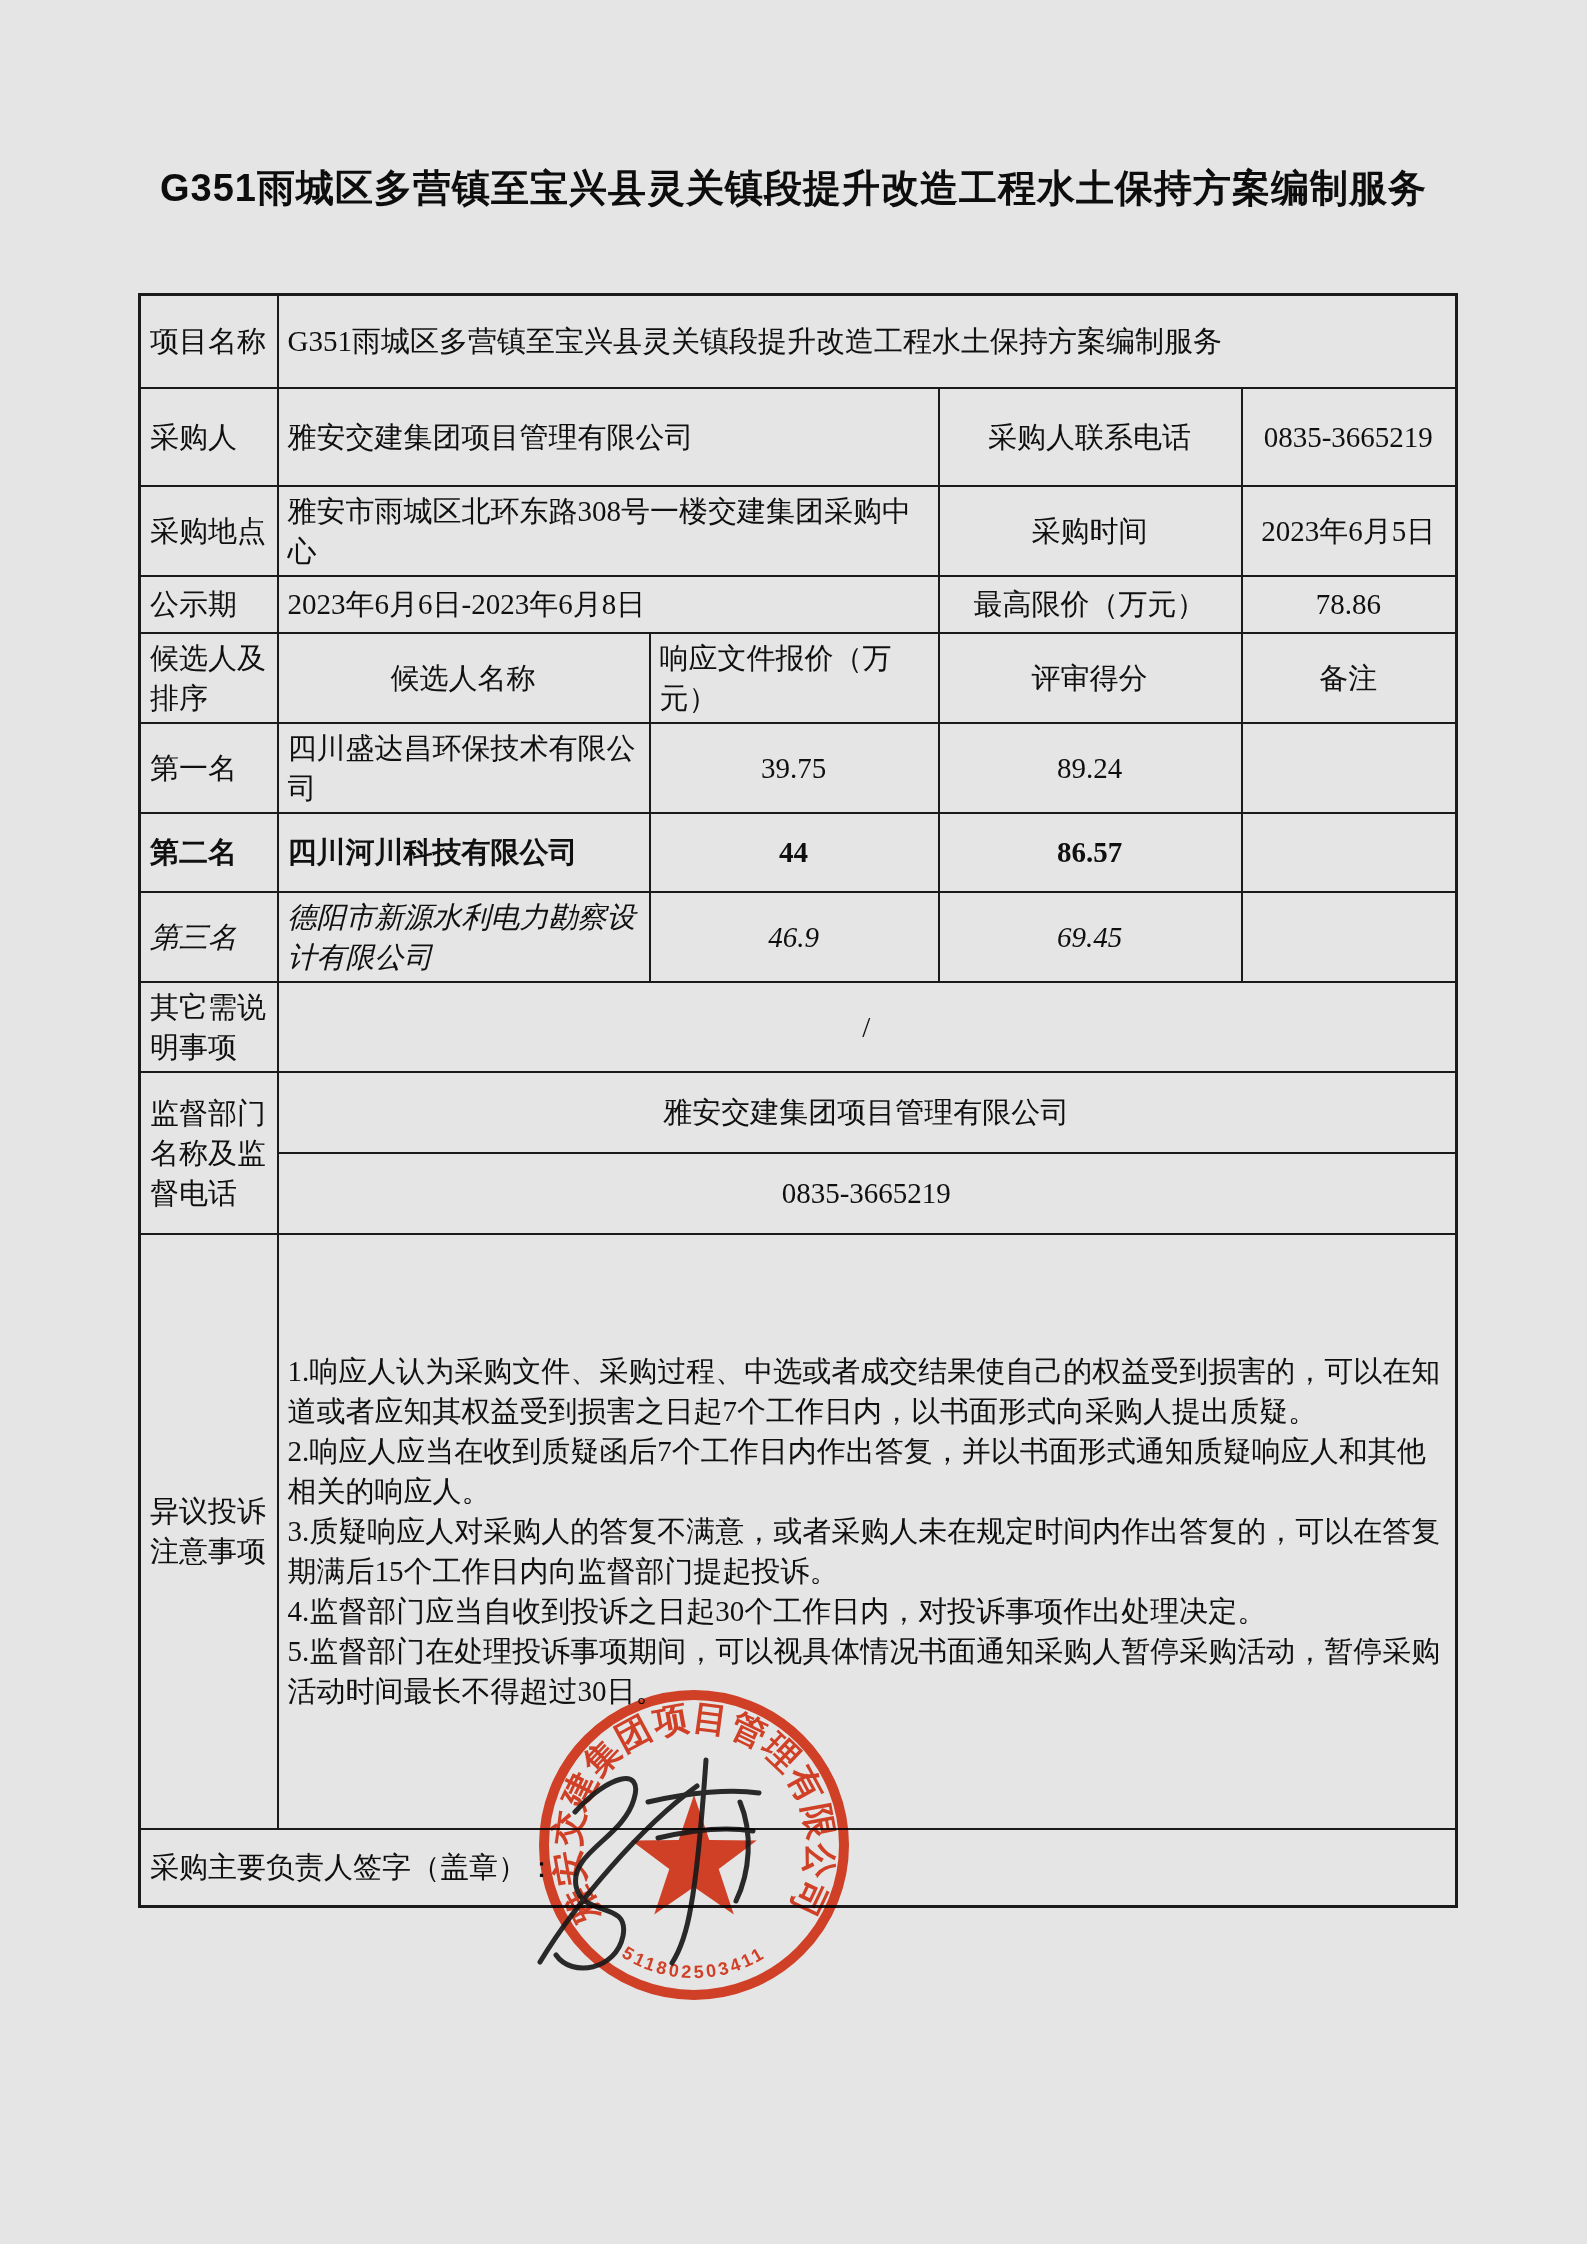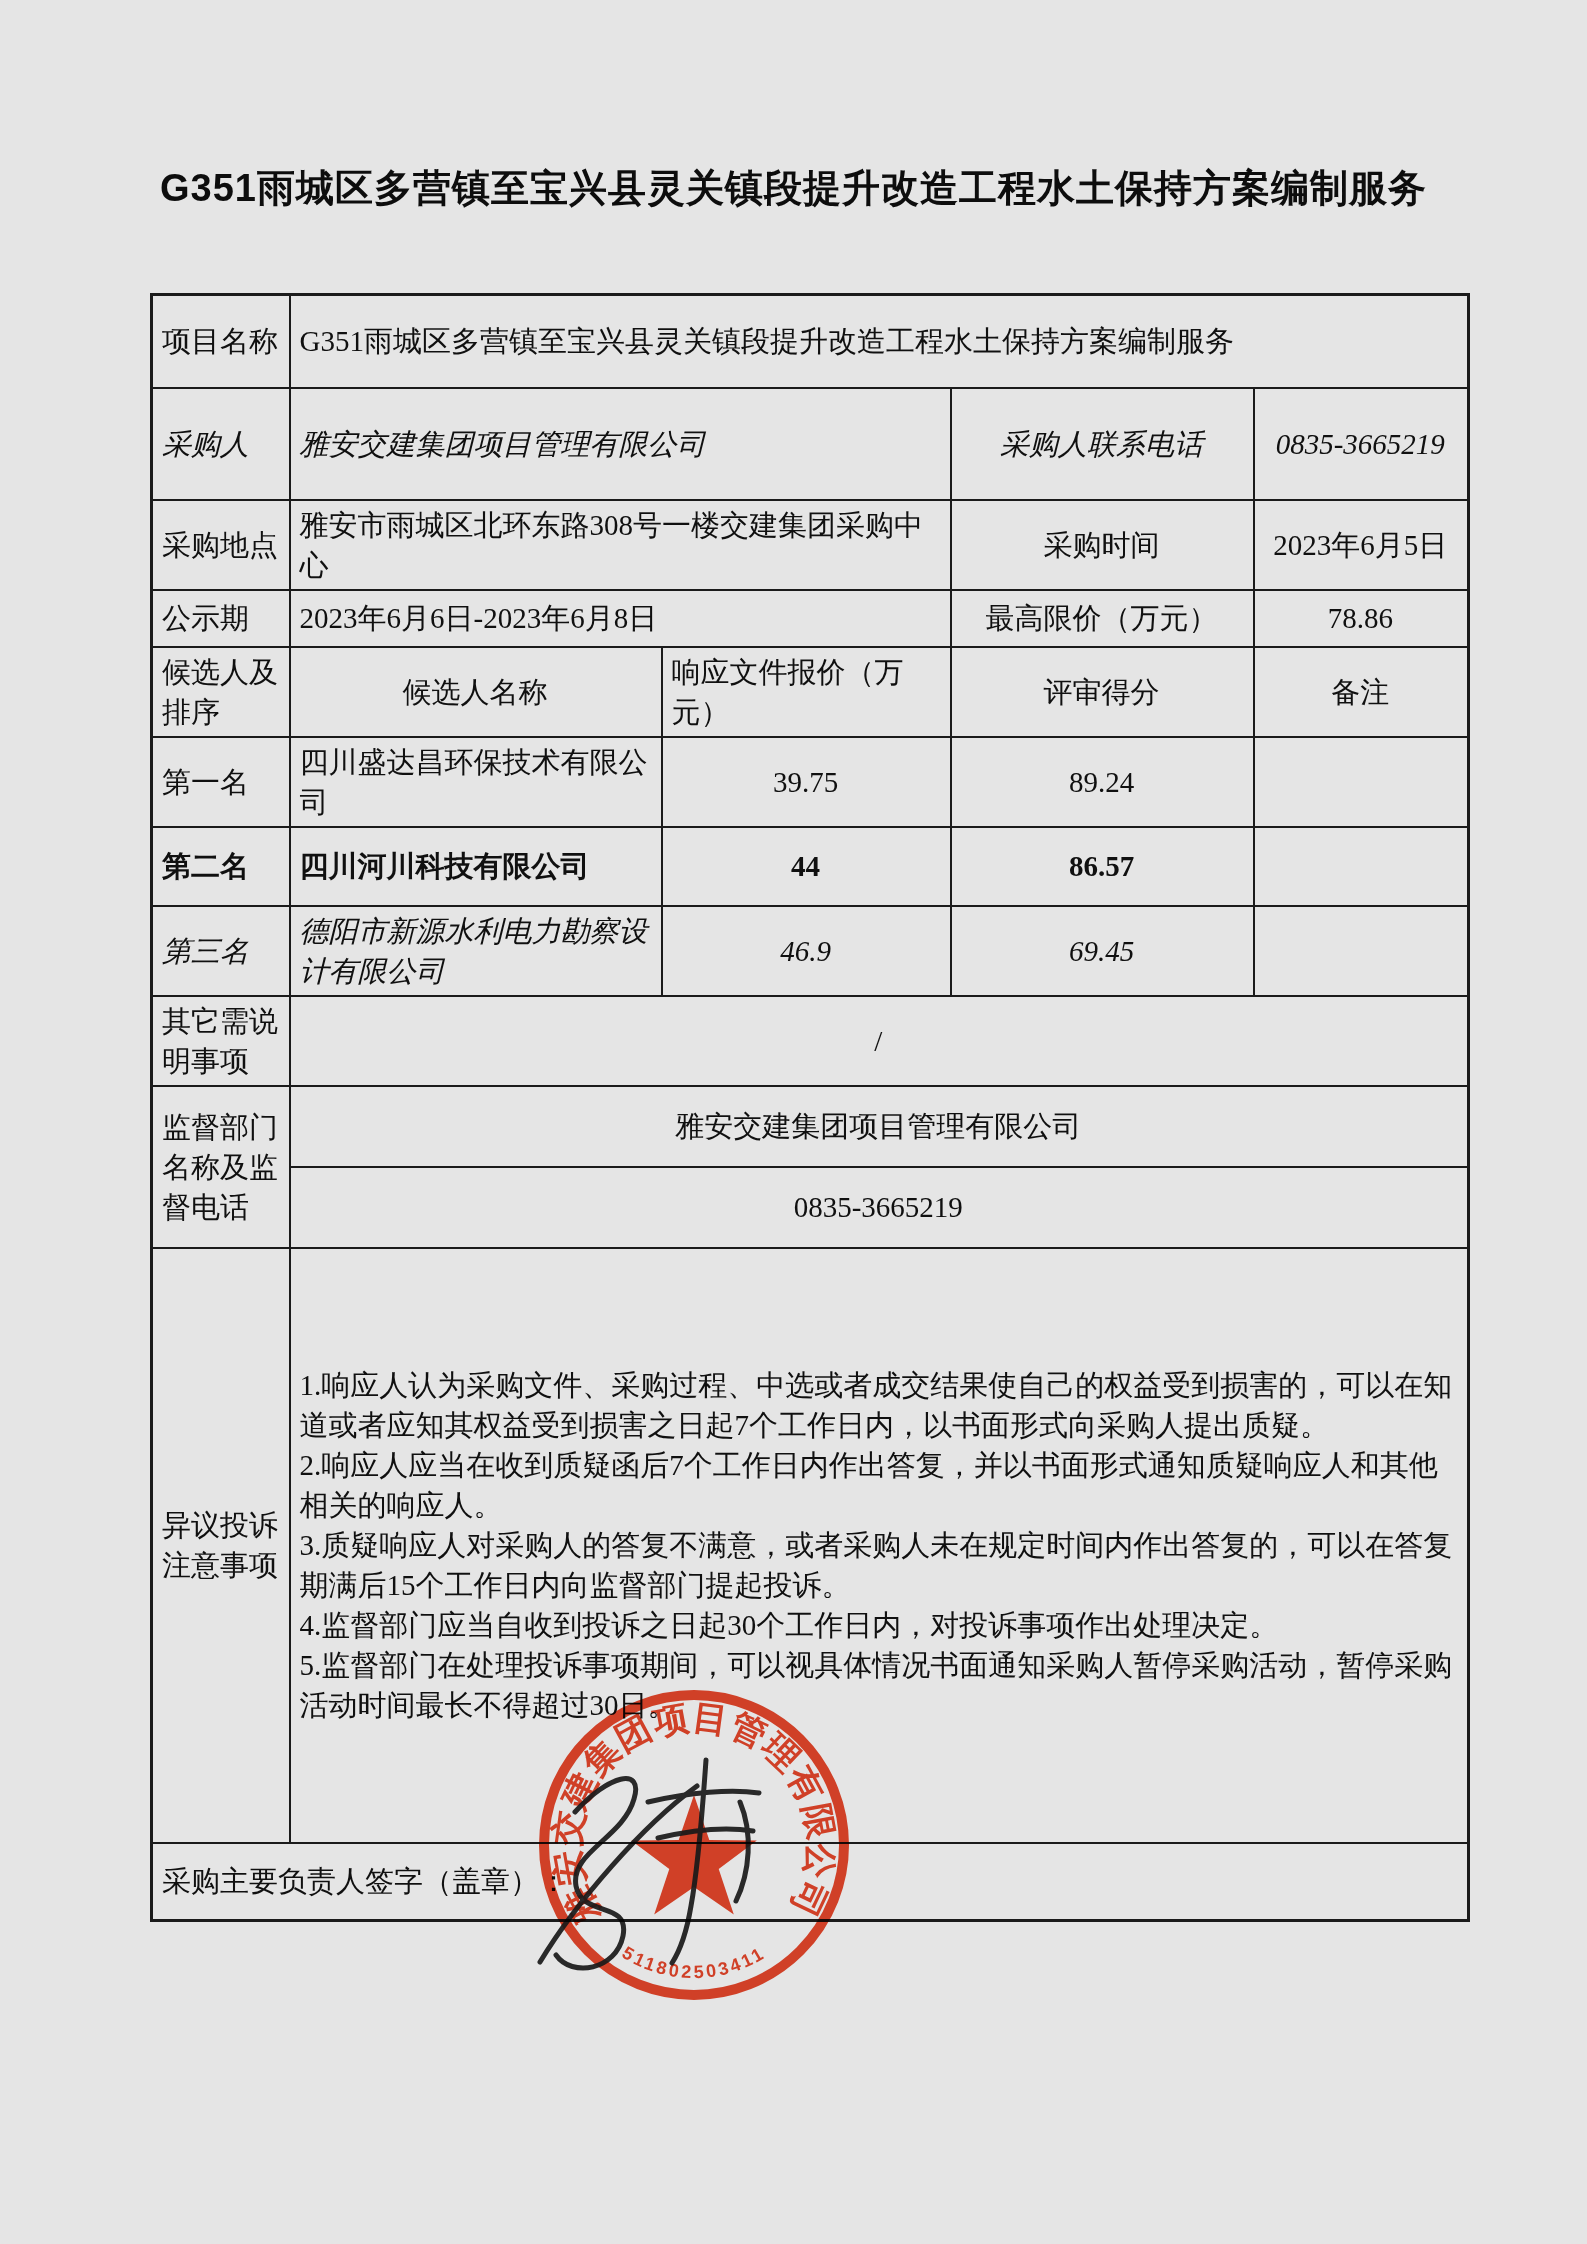--- a/index.html
+++ b/index.html
@@ -19,7 +19,7 @@
     letter-spacing:1px;
   }
   table.result{
-    position:absolute;left:150px;top:293px;
+    position:absolute;left:138px;top:293px;
     border-collapse:collapse;table-layout:fixed;
     width:1317px;
     border:3px solid #1b1b1b;

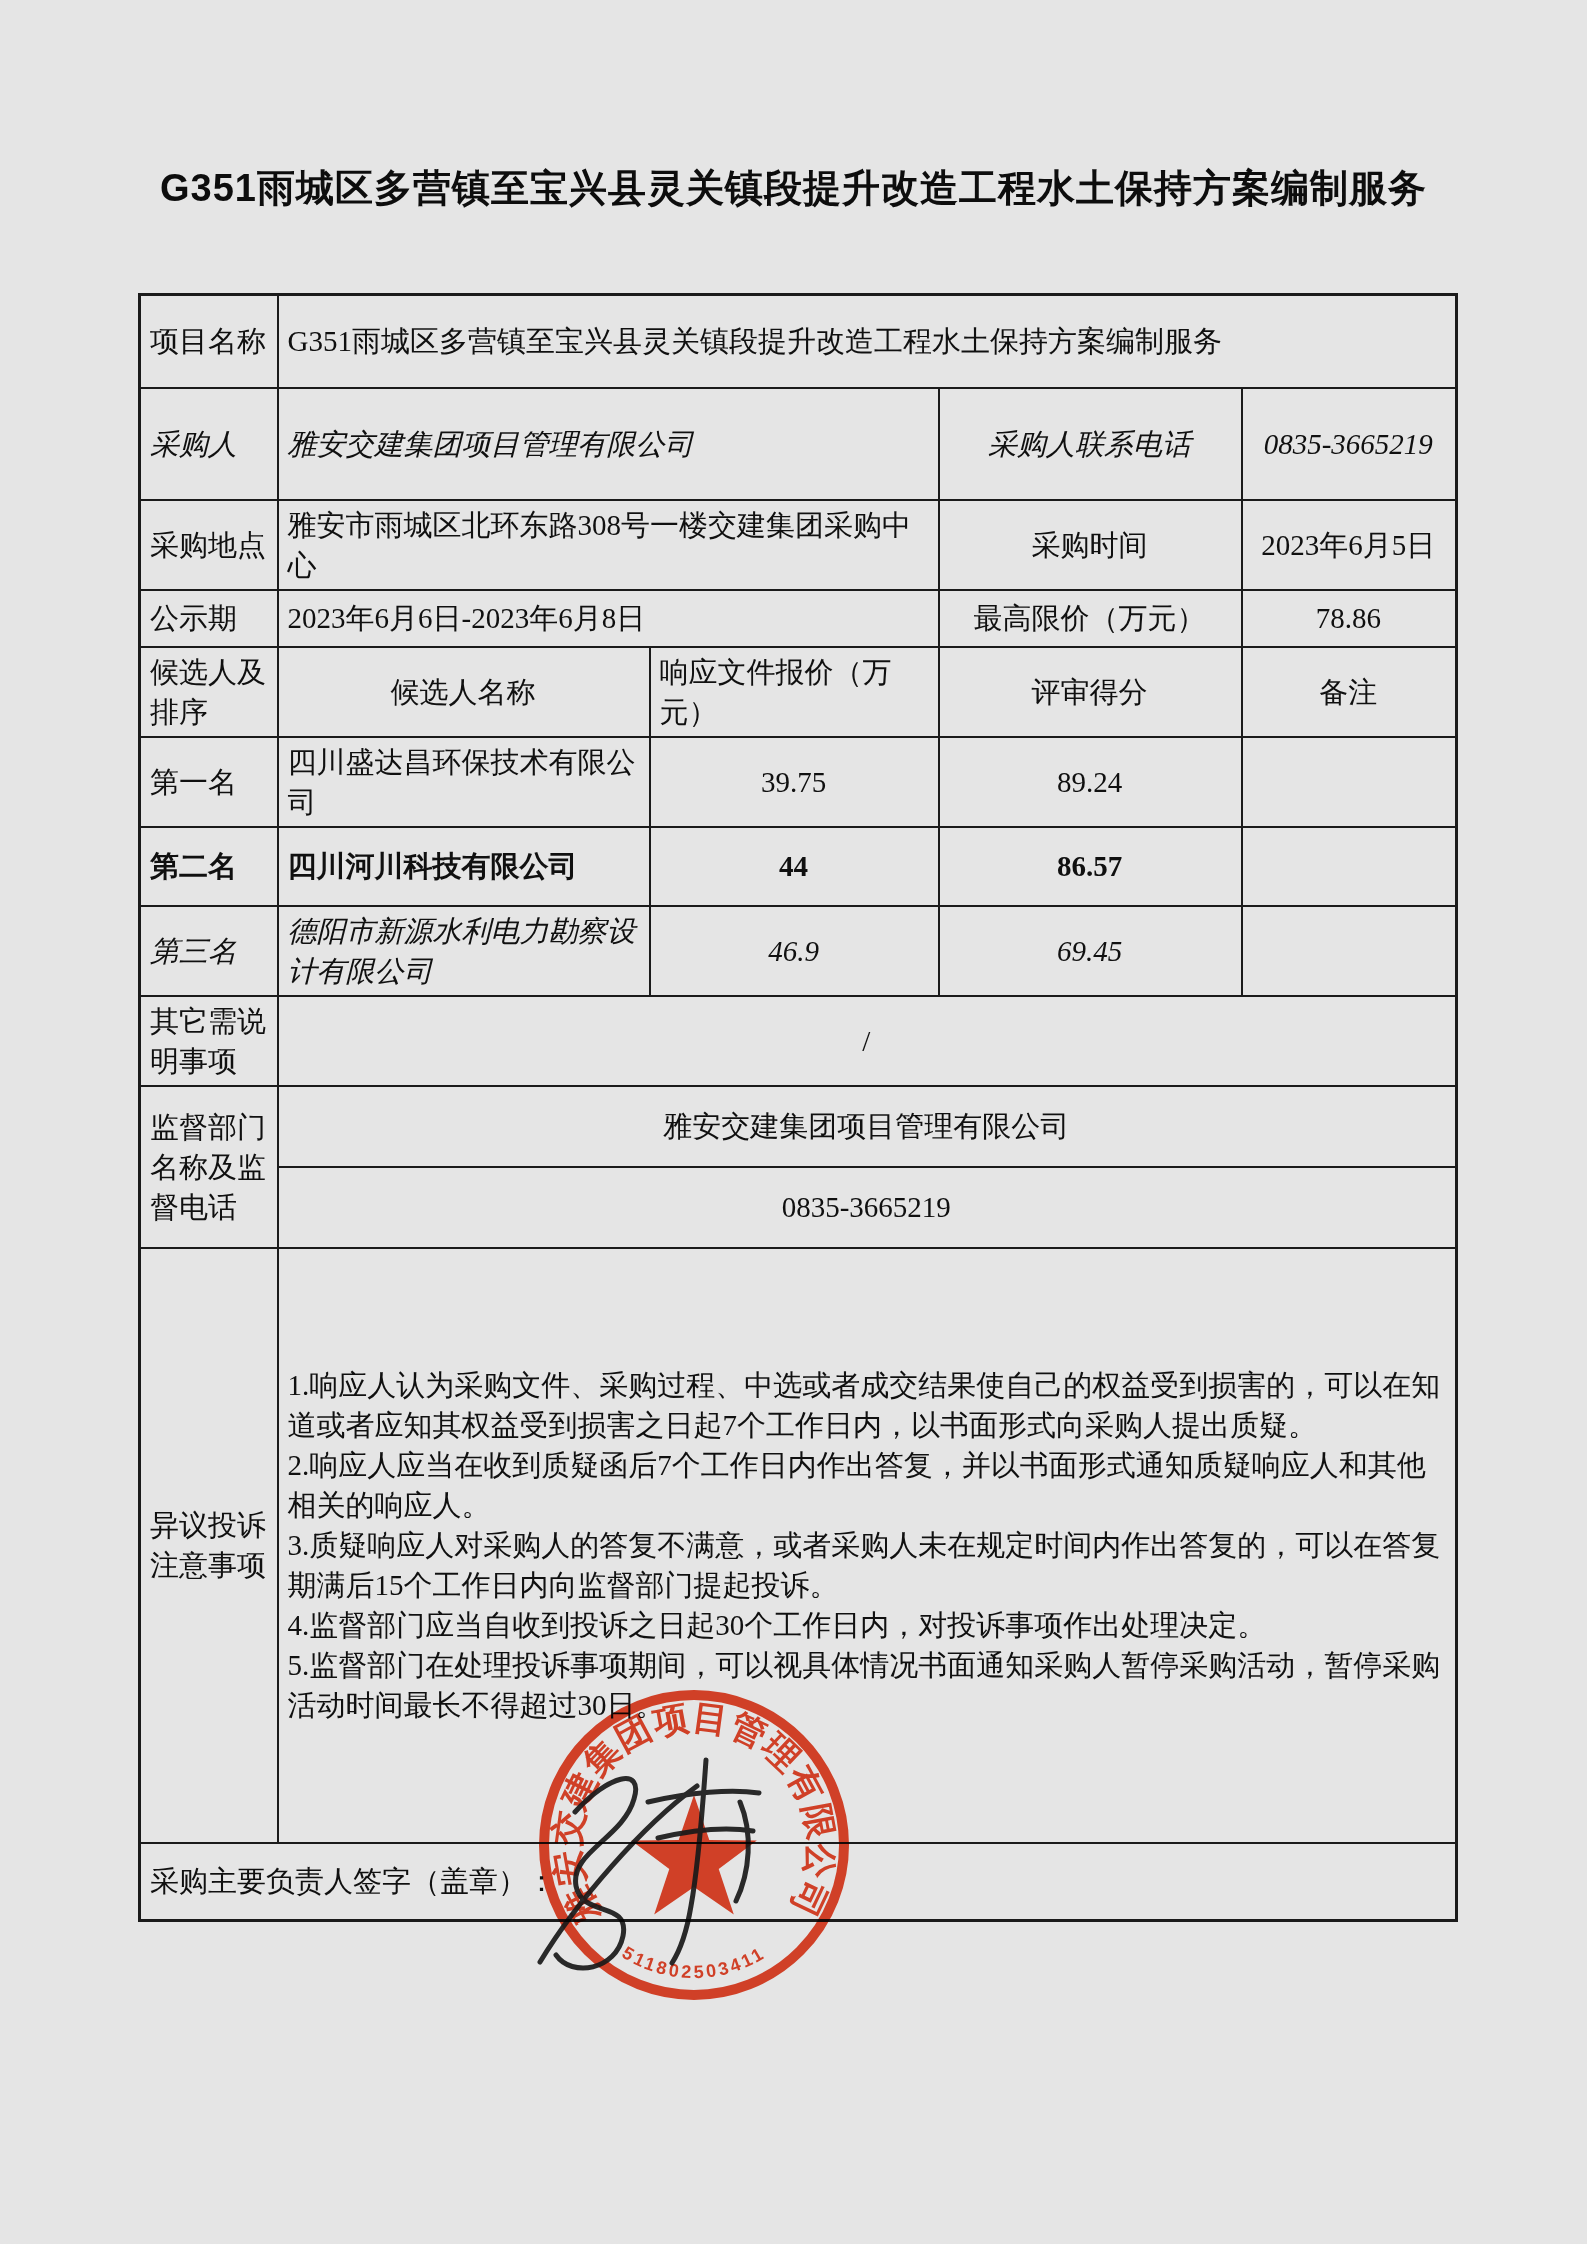--- a/index.html
+++ b/index.html
@@ -40,7 +40,7 @@
   td.longtext{padding:14px 18px 14px 13px;line-height:47px;}
   td.longtext .para{margin:0;}
   td.slash{text-align:center;font-size:32px;}
-  tr.rA{height:93px;} tr.rB{height:112px;font-style:italic;} tr.rC{height:85px;margin-top:16px;} tr.rD{height:57px;}
+  tr.rA{height:93px;} tr.rB{height:98px;} tr.rC{height:85px;margin-top:16px;} tr.rD{height:57px;}
   tr.rE{height:70px;} tr.rF{height:82px;} tr.rG{height:79px;font-weight:bold;} tr.rH{height:81px;font-style:italic;}
   tr.rI{height:80px;} tr.rJ{height:81px;} tr.rK{height:595px;} tr.rL{height:78px;}
   #seal-overlay{

